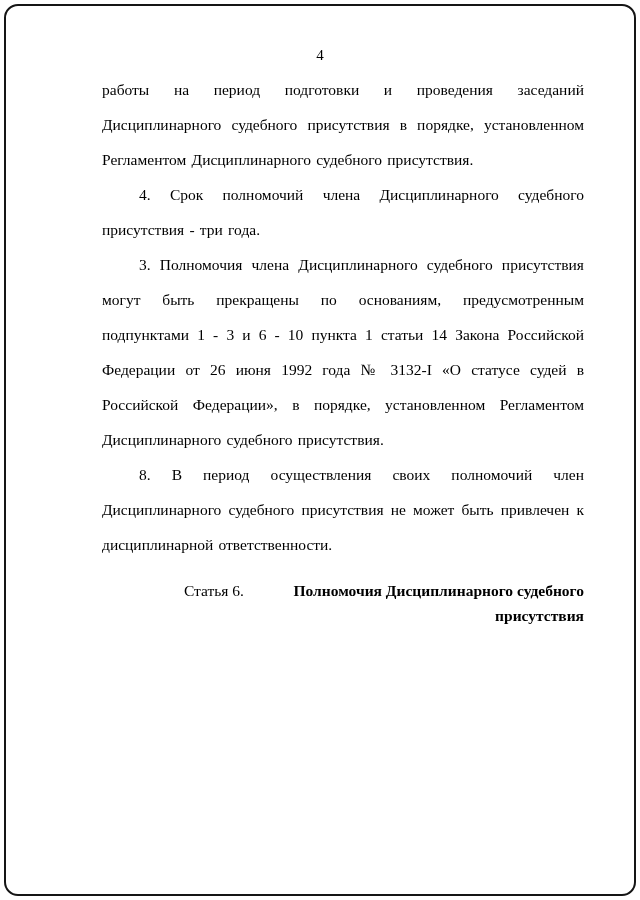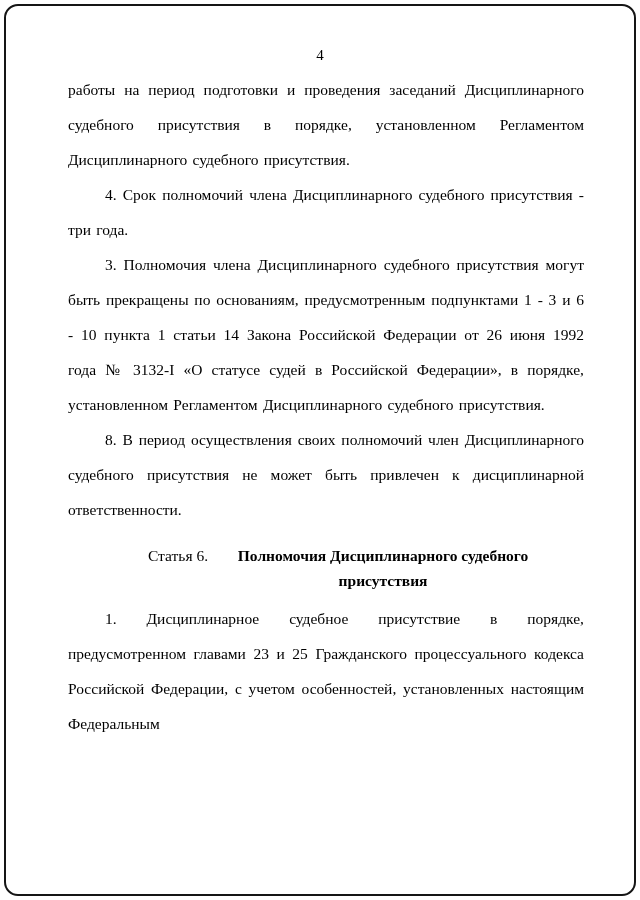--- a/index.html
+++ b/index.html
@@ -33,7 +33,7 @@
     line-height: 18px;
   }
   .content {
-    padding: 8px 56px 0 68px;
+    padding: 8px 56px 0 102px;
     font-size: 15.5px;
     line-height: 35px;
     text-align: justify;

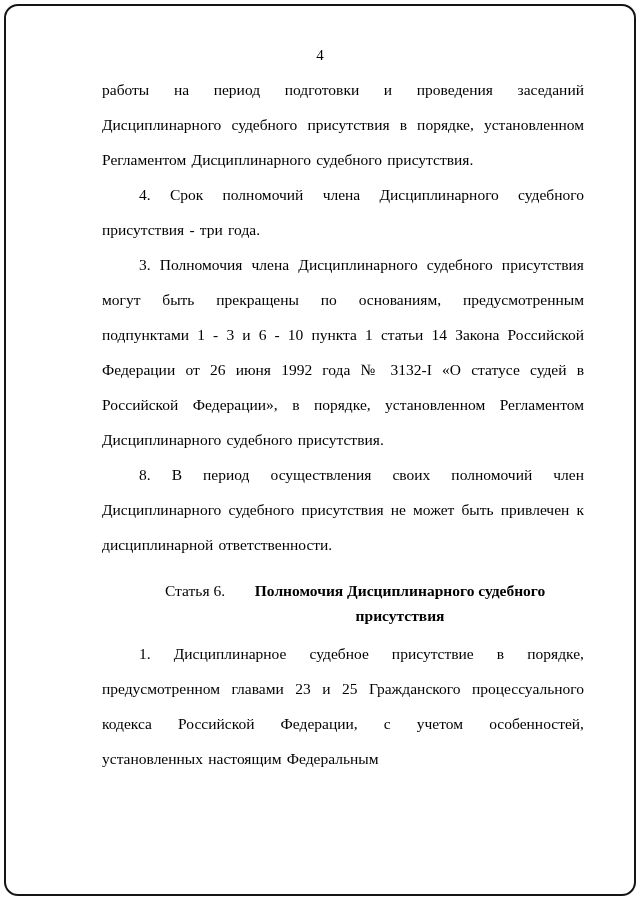--- a/index.html
+++ b/index.html
@@ -50,7 +50,7 @@
     margin: 16px 0 8px 0;
     padding-left: 44px;
     line-height: 25px;
-    text-align: center;
+    text-align: right;
   }
   .article-label {
     font-weight: normal;

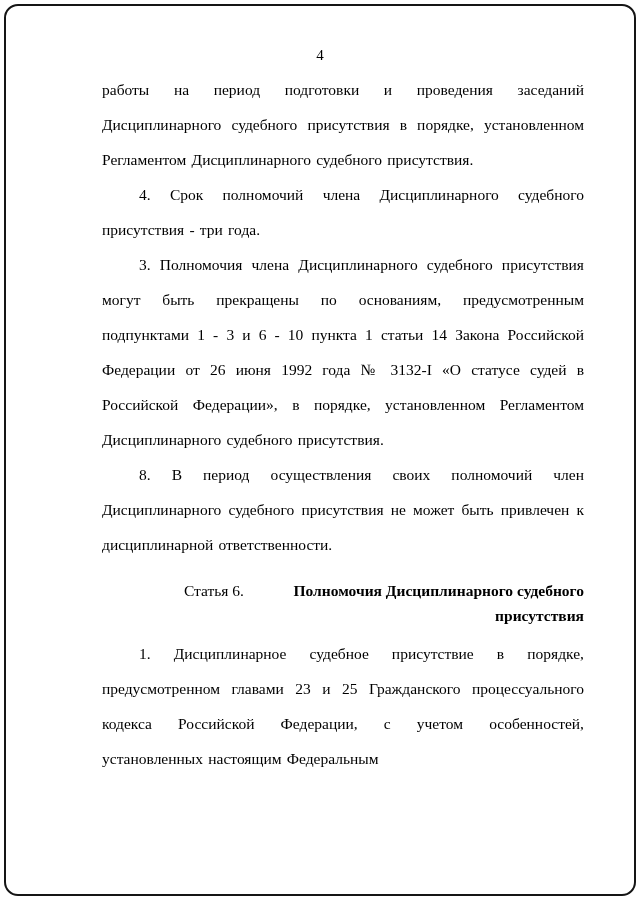--- a/index.html
+++ b/index.html
@@ -85,7 +85,6 @@
       <span class="article-label">Статья 6.</span><span class="article-title">Полномочия Дисциплинарного судебного присутствия</span>
     </div>
 
-    <p class="para">1. Дисциплинарное судебное присутствие в порядке, предусмотренном главами 23 и 25 Гражданского процессуального кодекса Российской Федерации, с учетом особенностей, установленных настоящим Федеральным</p>
   </main>
 </div>
 

